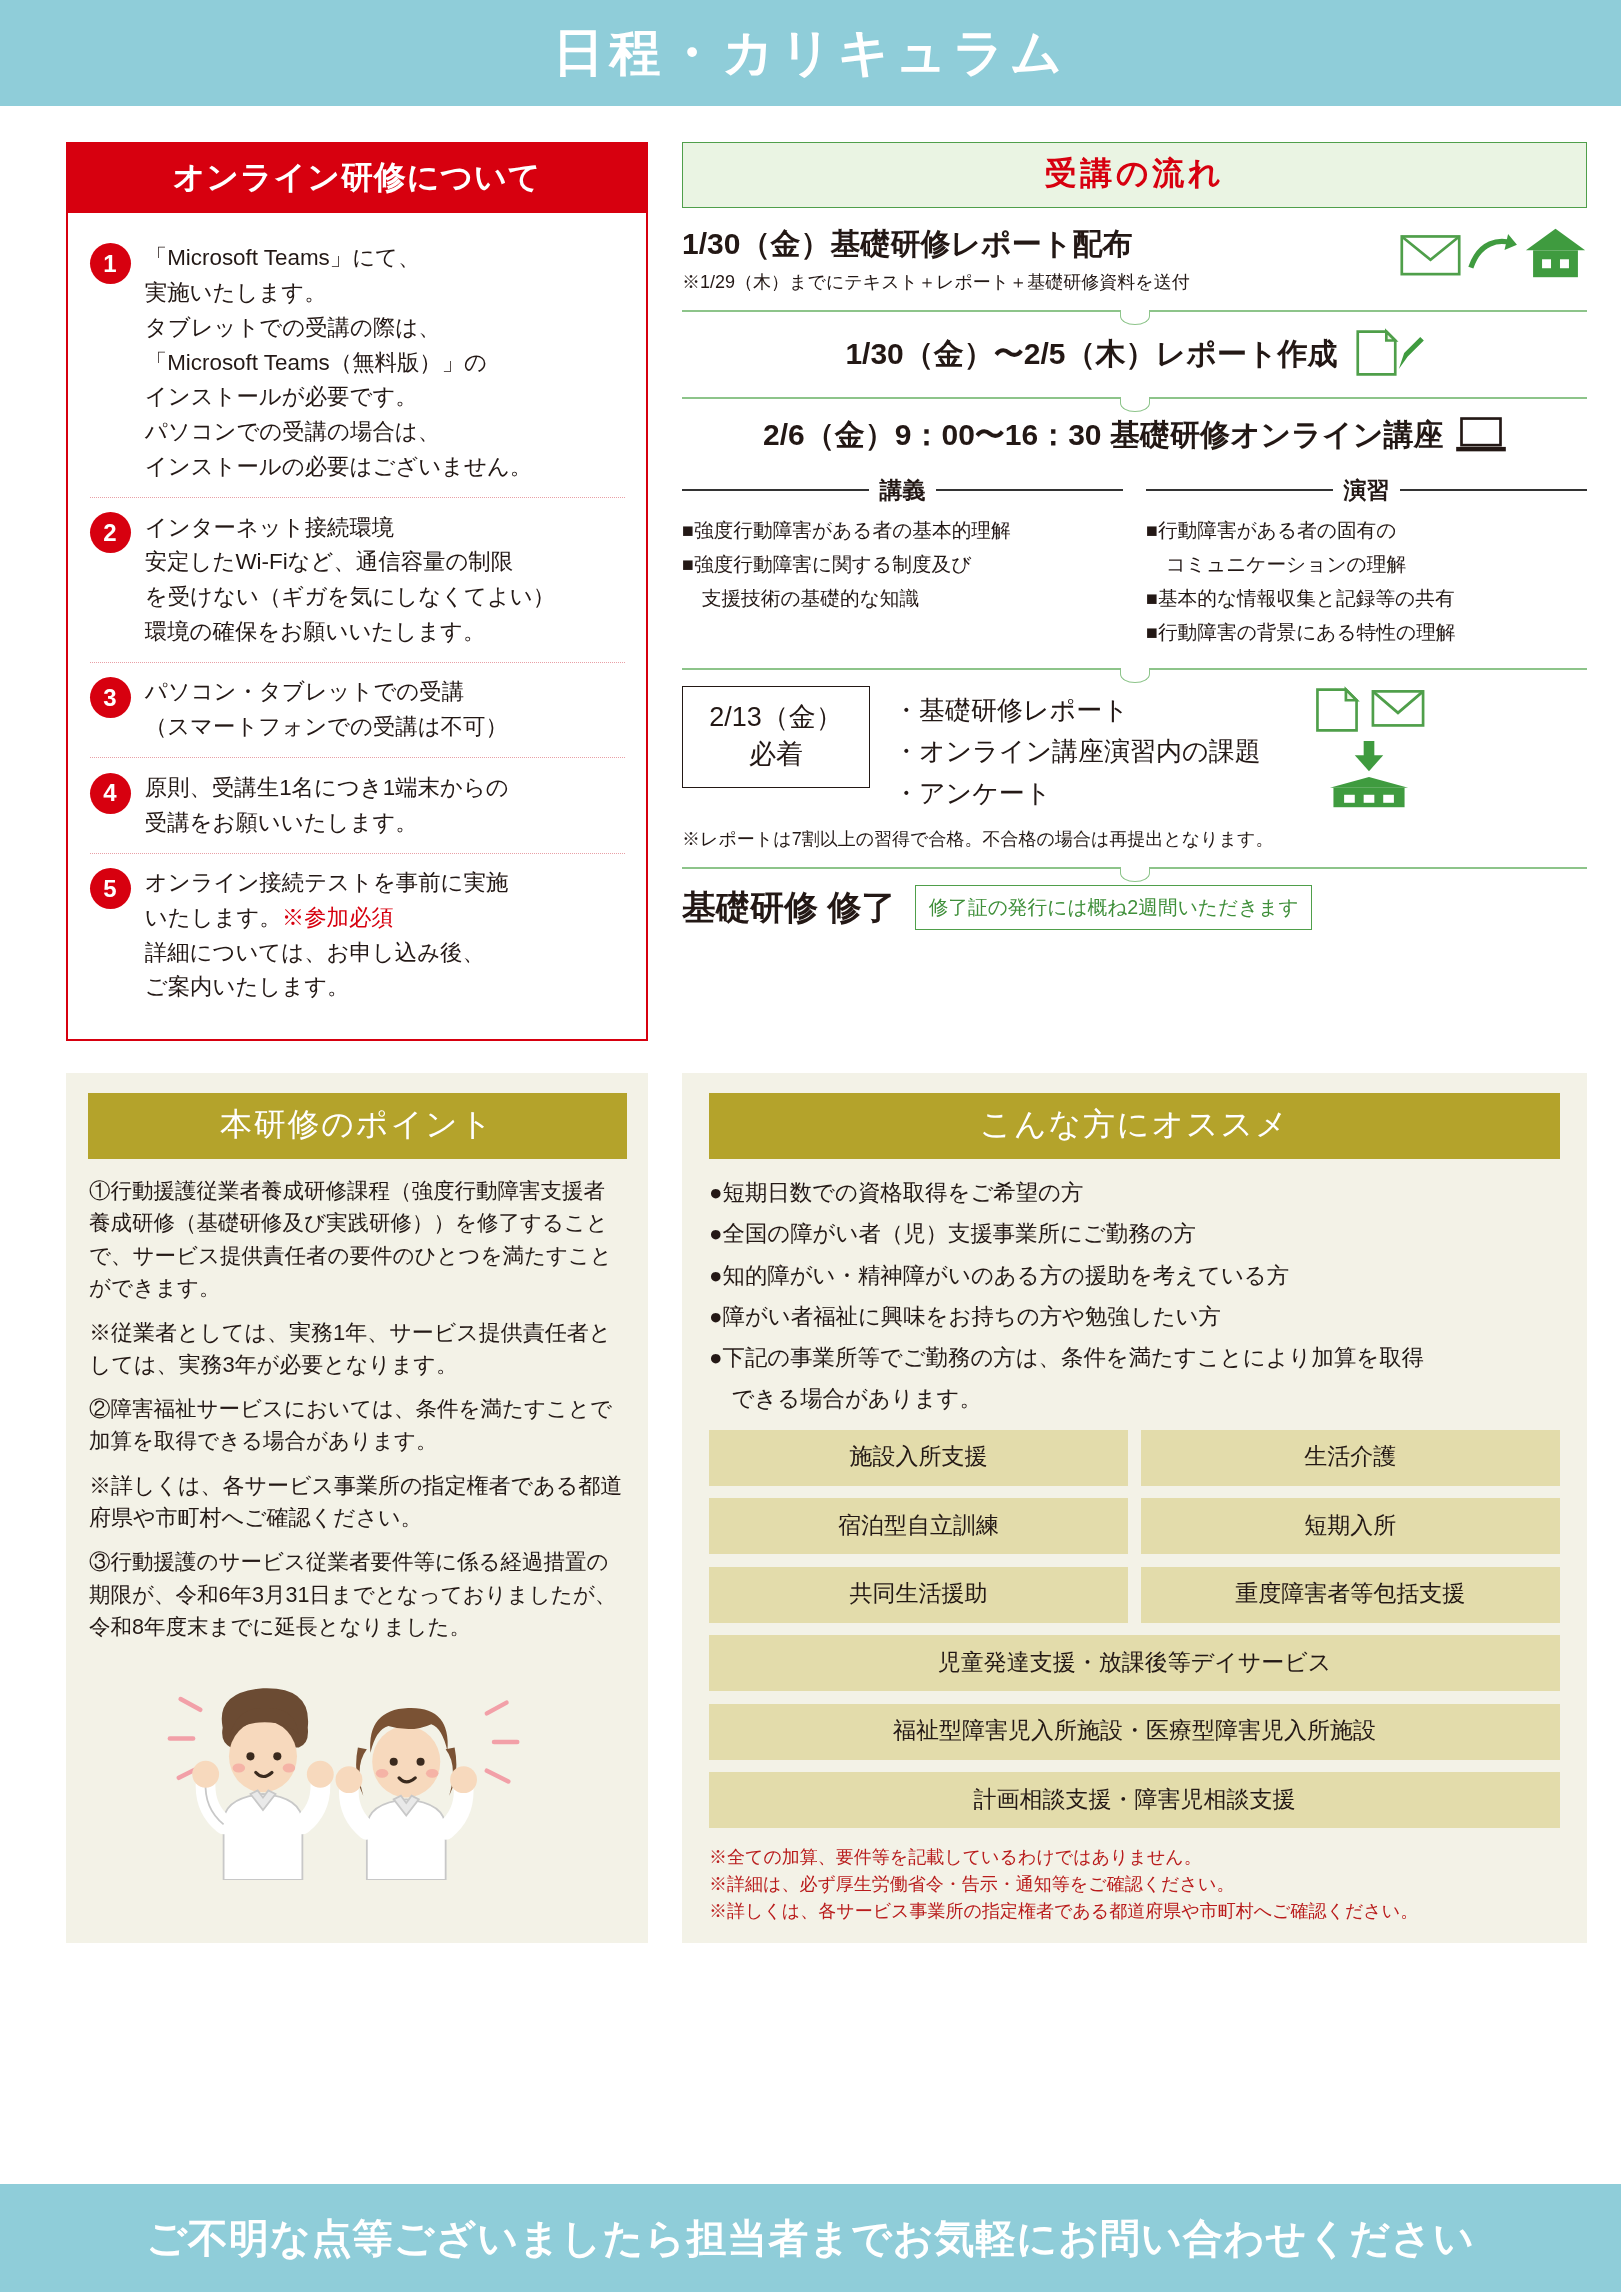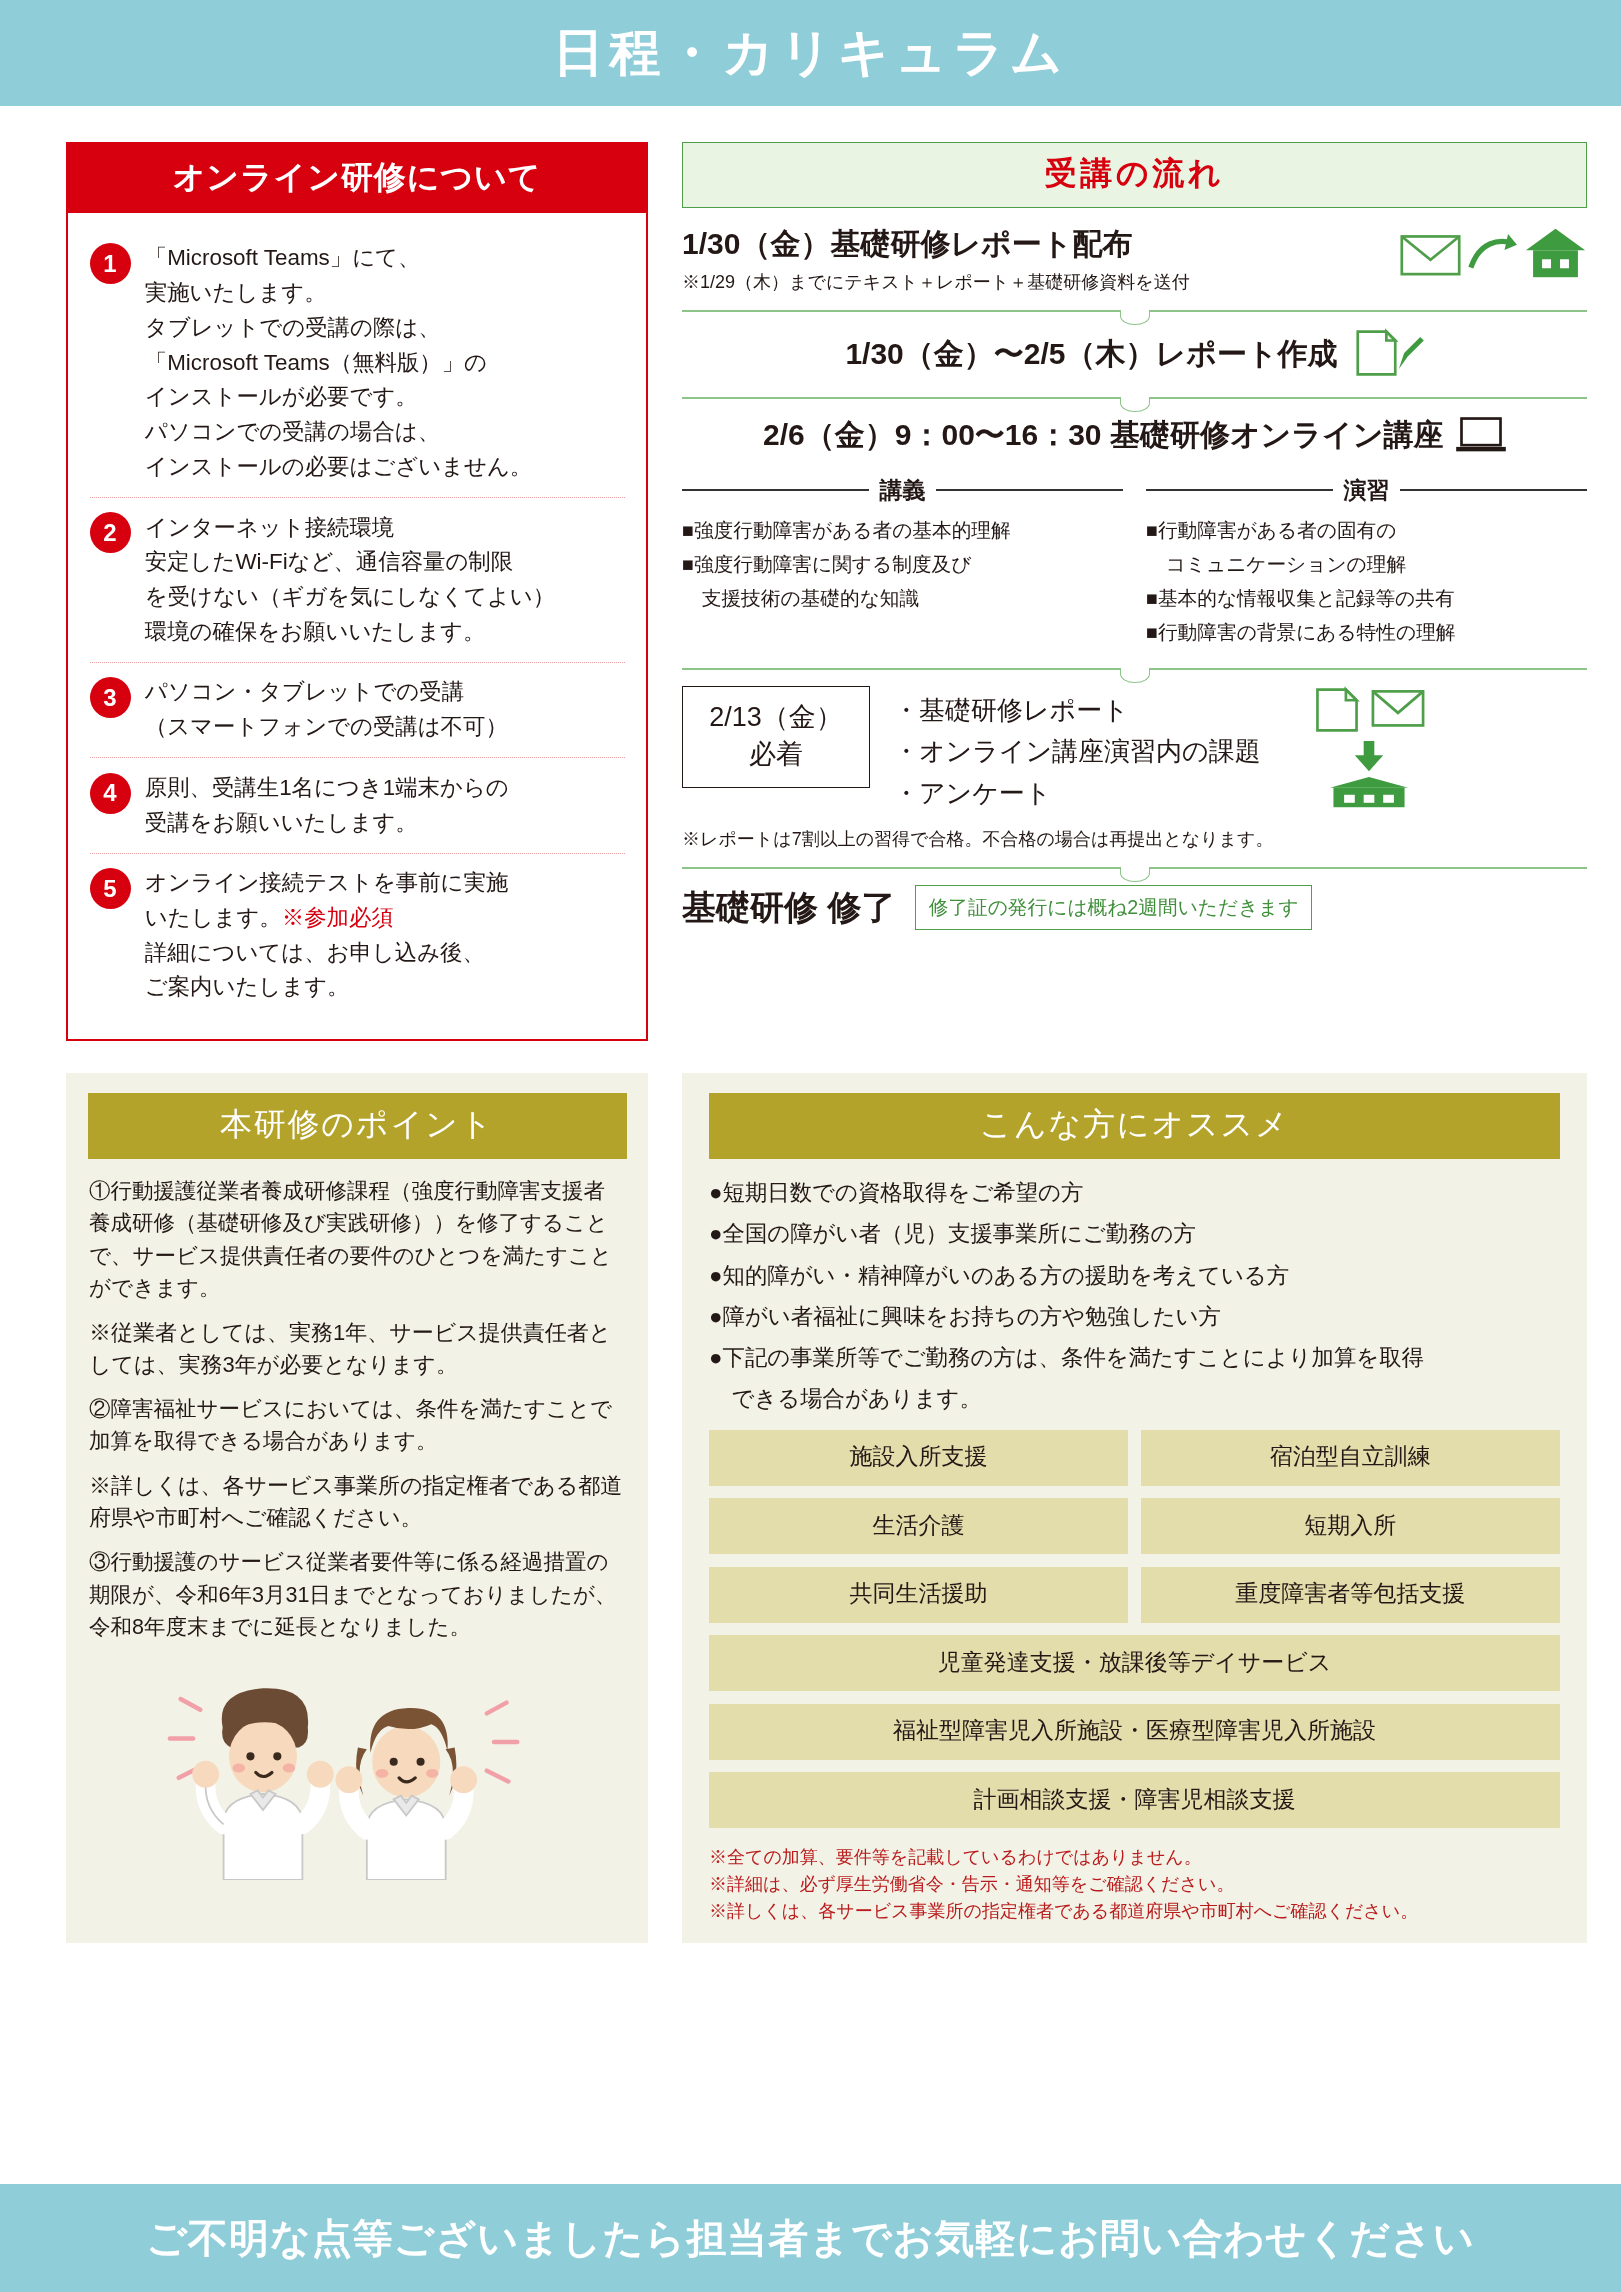--- a/index.html
+++ b/index.html
@@ -577,8 +577,8 @@
 
         <div class="tag-grid">
           <div class="tag half">施設入所支援</div>
+          <div class="tag half">生活介護</div>
           <div class="tag half">宿泊型自立訓練</div>
-          <div class="tag half">生活介護</div>
           <div class="tag half">短期入所</div>
           <div class="tag half">共同生活援助</div>
           <div class="tag half">重度障害者等包括支援</div>

